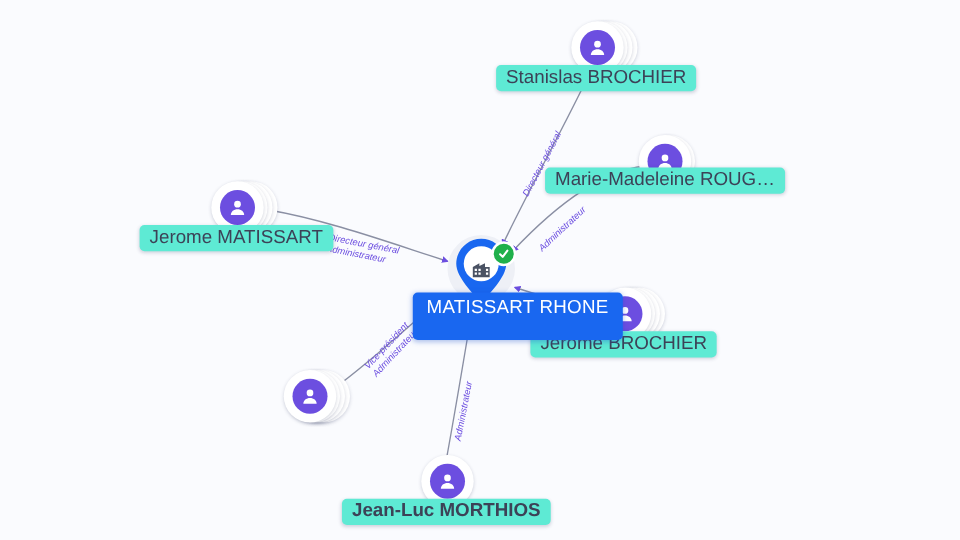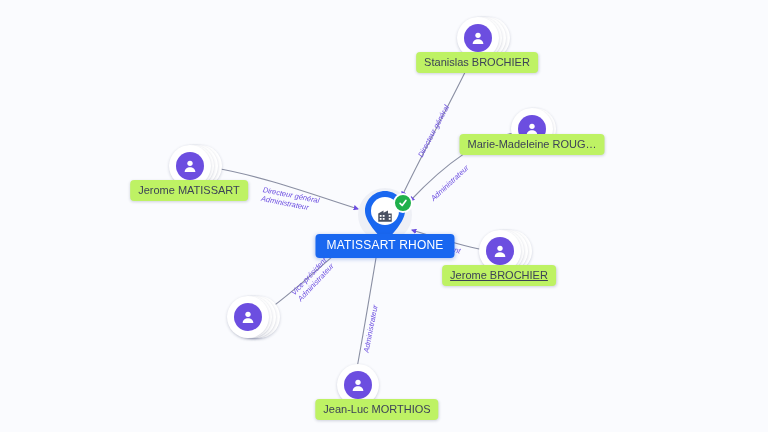--- a/index.html
+++ b/index.html
@@ -69,9 +69,9 @@
   .node-label {
     position: absolute;
     transform: translate(-50%, 0);
-    background: #bef264;
+    background: #5eead4;
     color: #3c4257;
-    font-size: 11px;
+    font-size: 15px;
     line-height: 14px;
     white-space: nowrap;
     padding: 3px 8px 4px 8px;

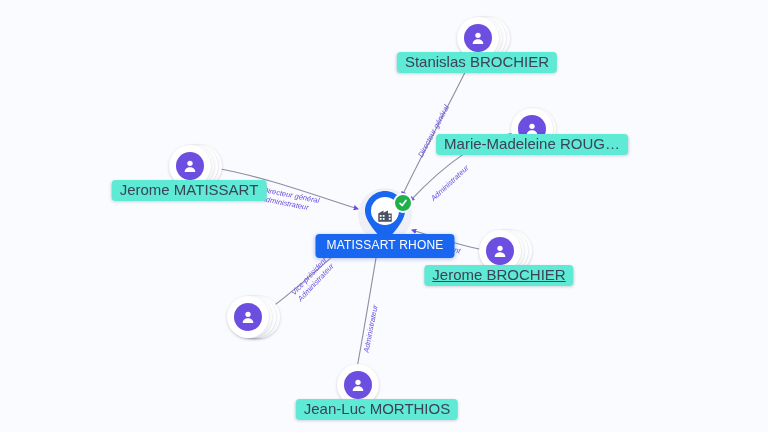--- a/index.html
+++ b/index.html
@@ -119,13 +119,14 @@
     transform: translate(-50%, 0);
     background: #1967f0;
     color: #ffffff;
-    font-size: 12px;
+    font-size: 15px;
     line-height: 15px;
     letter-spacing: 0.2px;
     white-space: nowrap;
-    padding: 4px 11px 5px 11px;
+    padding: 4px 11px 19px 11px;
     border-radius: 4px;
     box-shadow: 0 1px 4px rgba(25,80,200,0.35);
+    margin-left: 29px;
   }
 
   

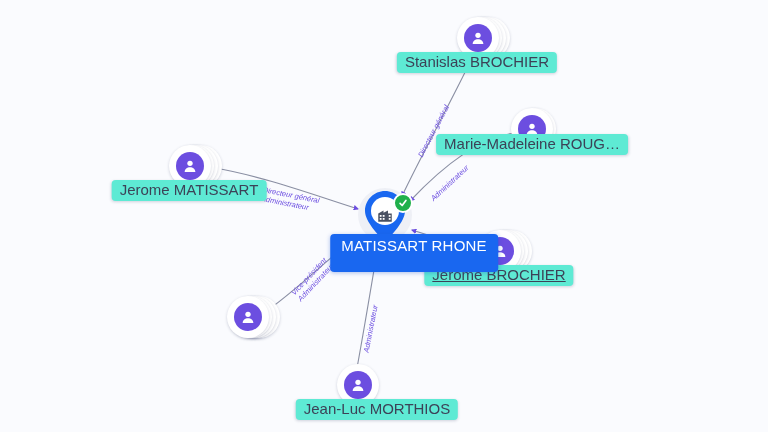--- a/index.html
+++ b/index.html
@@ -250,7 +250,7 @@
       </div>
     </div>
   </div>
-  <div class="node-label" style="left:499px; top:265px;text-decoration:underline;">Jerome BROCHIER</div>
+  <div class="node-label" style="left:499px; top:265px;">Jerome BROCHIER</div>
 
   <div class="person-node" style="left:248px; top:317px;">
     <div class="node-stack">

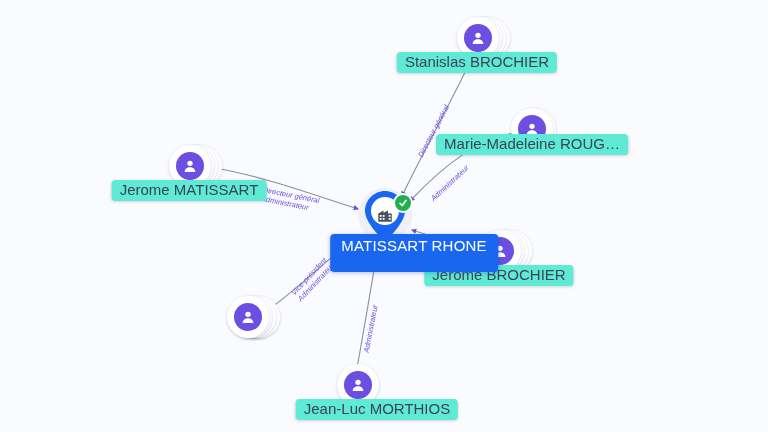--- a/index.html
+++ b/index.html
@@ -278,7 +278,7 @@
       </div>
     </div>
   </div>
-  <div class="node-label" style="left:377px; top:399px;">Jean-Luc MORTHIOS</div>
+  <div class="node-label" style="left:357px; top:399px;font-weight:bold;">Jean-Luc MORTHIOS</div>
 
   <div class="company-node" style="left:385px; top:215px;">
     <div class="pin-halo"></div>

